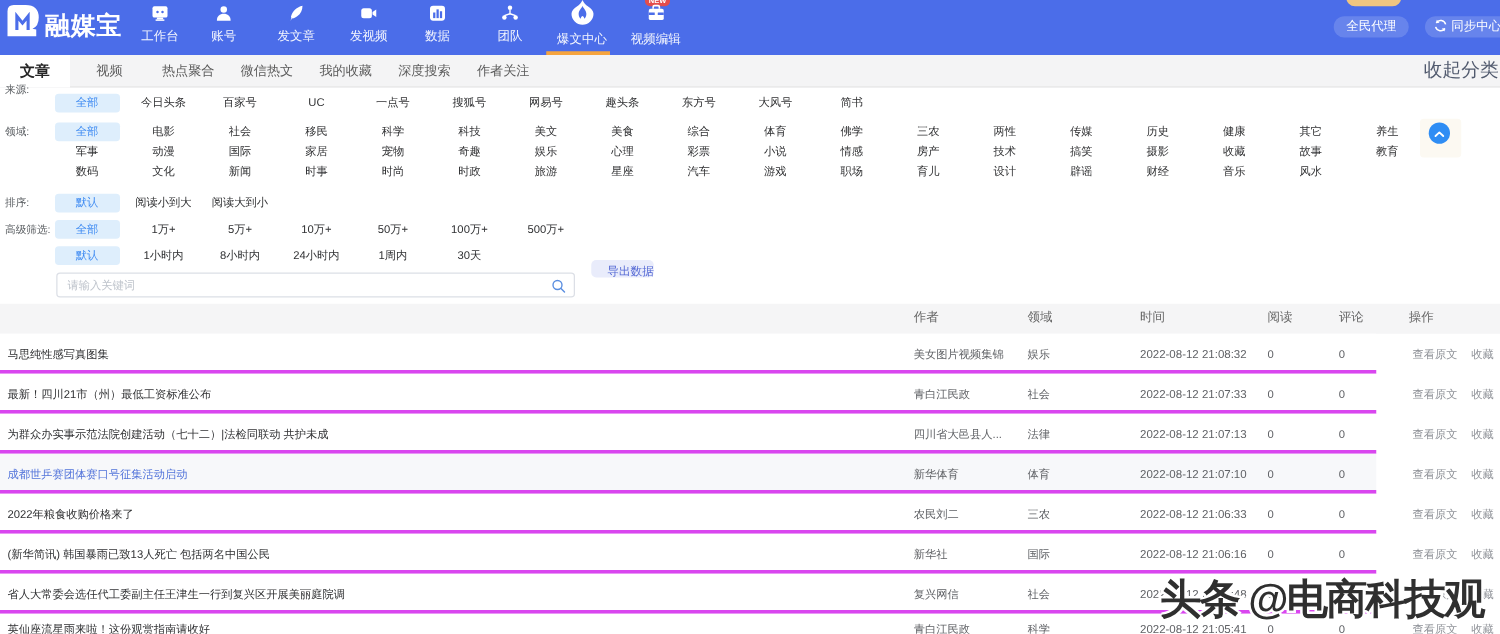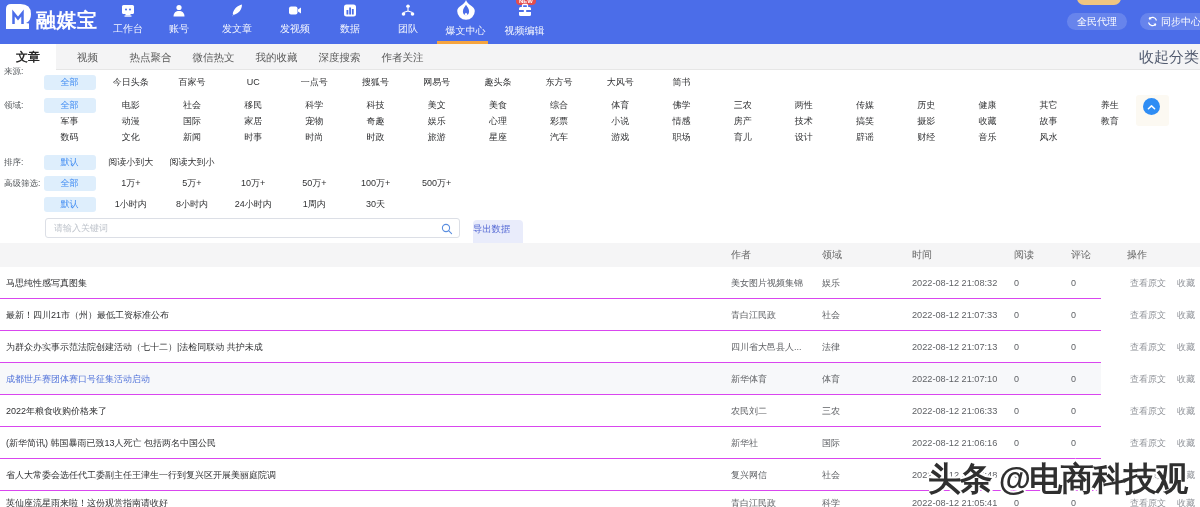--- a/index.html
+++ b/index.html
@@ -38,7 +38,7 @@
 .searchbox { position:absolute; left:45px; top:218px; width:415px; height:20px; border:1px solid #dcdfe6; border-radius:3px; background:#fff; }
 .searchbox .ph { position:absolute; left:8px; top:0; line-height:19px; font-size:9px; color:#bfc4cc; }
 .searchbox svg { position:absolute; right:6px; top:4px; }
-.exportbtn { position:absolute; left:473px; top:220px; width:50px; height:30px; background:#e9ecfb; border-radius:4px; color:#5468d4; font-size:9.3px; line-height:18px; text-align:left; }
+.exportbtn { position:absolute; left:473px; top:208px; width:50px; height:14px; background:#e9ecfb; border-radius:4px; color:#5468d4; font-size:9.3px; line-height:18px; text-align:right; }
 
 
 .thead { position:absolute; left:0; top:243px; width:1200px; height:24px; background:#f5f5f6; }

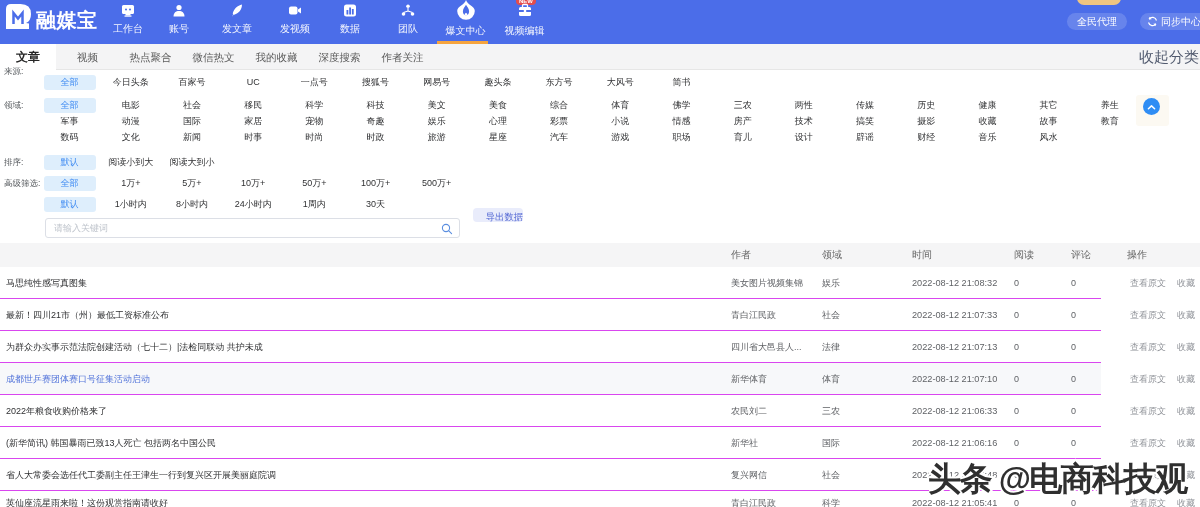--- a/index.html
+++ b/index.html
@@ -42,7 +42,7 @@
 
 
 .thead { position:absolute; left:0; top:243px; width:1200px; height:24px; background:#f5f5f6; }
-.trow { position:absolute; left:0; width:1101px; height:32px; border-bottom:1px solid #d946ef; background:#fff; }
+.trow { position:absolute; left:0; width:1101px; height:32px; border-bottom:3px solid #d946ef; background:#fff; }
 .trow.alt { background:#f7f8fa; }
 .trow.last .tc { line-height:25px; }
 .tc { position:absolute; top:0; height:100%; line-height:32px; font-size:9px; color:#606266; white-space:nowrap; overflow:hidden; }

